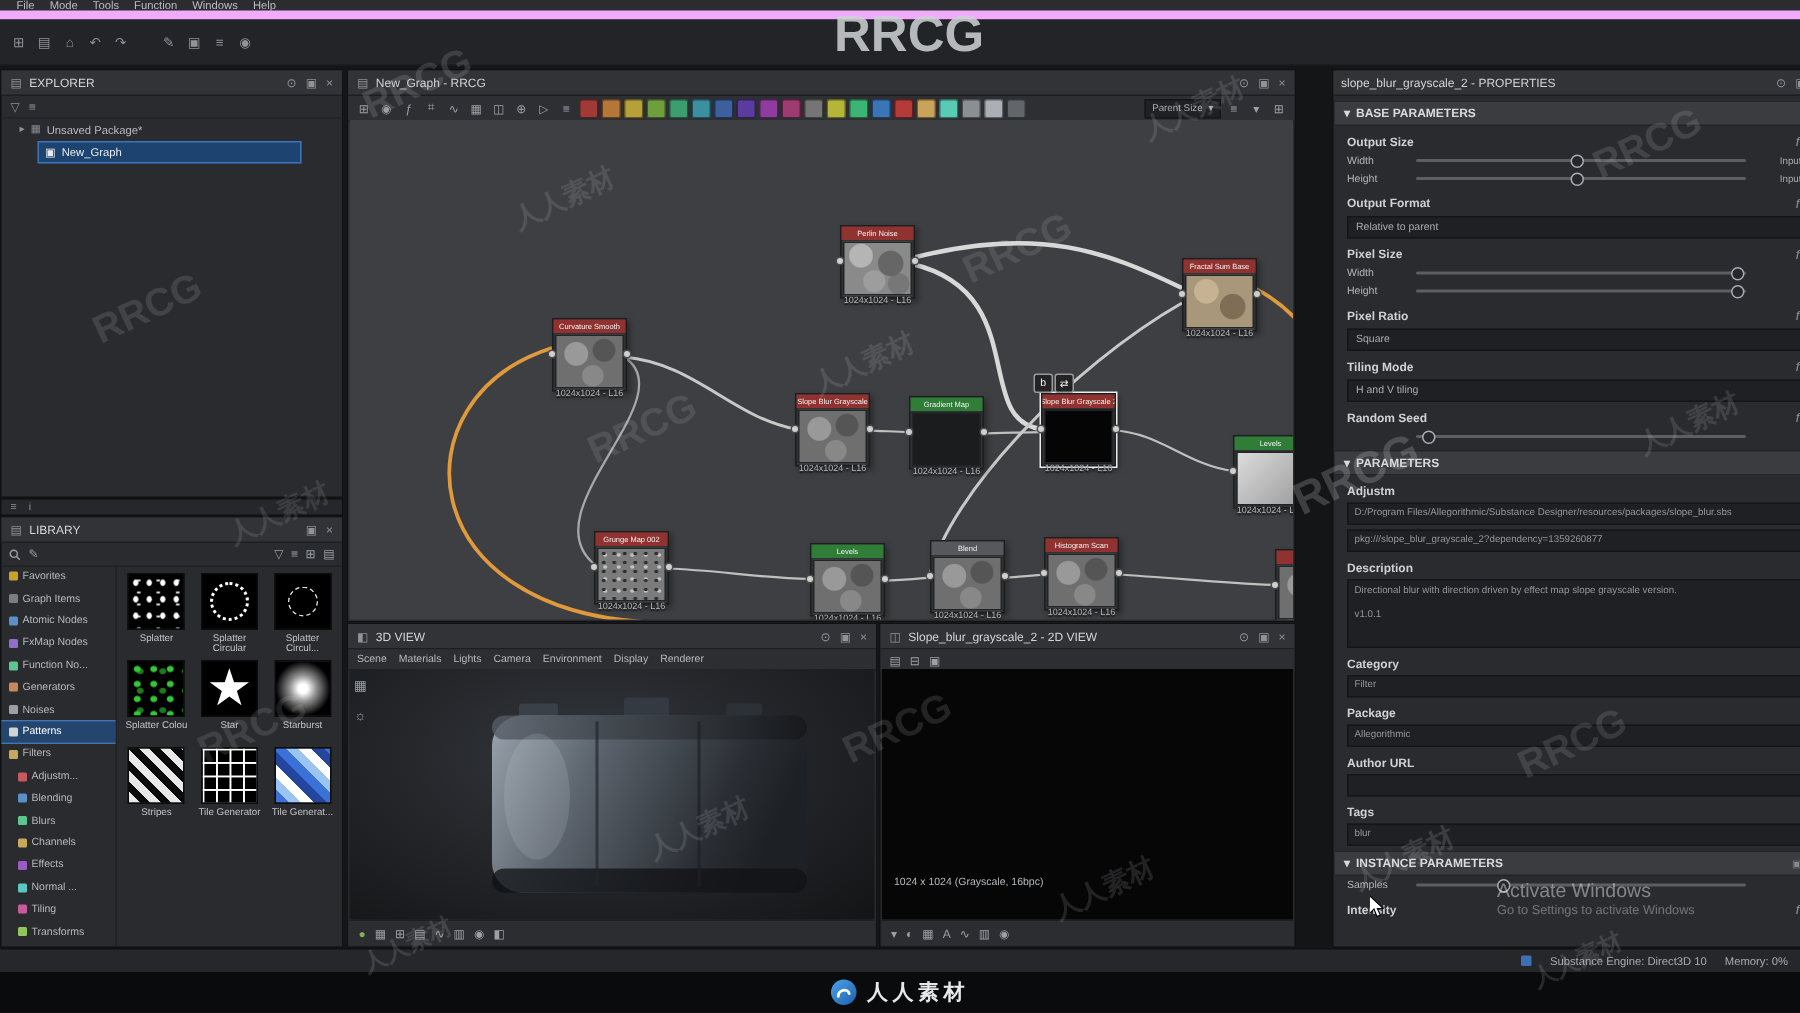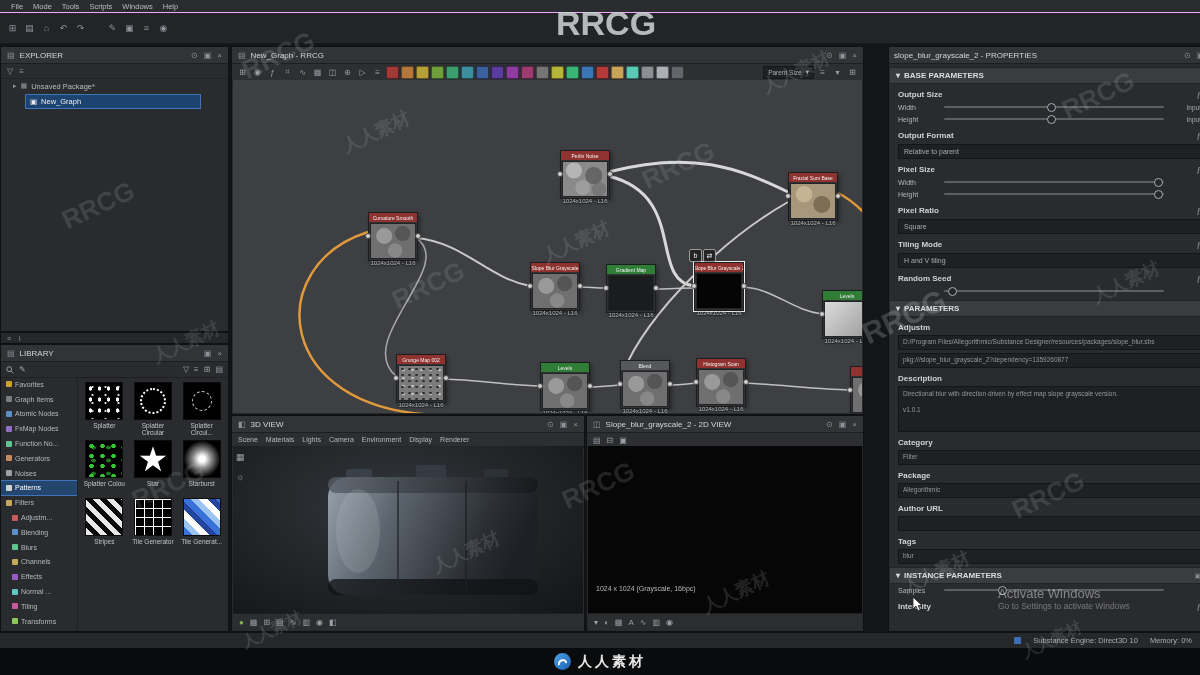--- a/index.html
+++ b/index.html
@@ -7,7 +7,7 @@
   #app{position:relative;width:1200px;height:675px;background:#141517;overflow:hidden;}
 
   
-  #menubar{position:absolute;left:0;top:0;width:100%;height:13px;background:#2b2c2f;border-bottom:1px solid #f0abfc;display:flex;align-items:center;padding-left:6px;box-sizing:border-box;z-index:5;}
+  #menubar{position:absolute;left:0;top:0;width:100%;height:13px;background:#2b2c2f;border-bottom:6px solid #f0abfc;display:flex;align-items:center;padding-left:6px;box-sizing:border-box;z-index:5;}
   #menubar span{font-size:7.5px;color:#b9bcbf;padding:0 5px;}
   #toolbar{position:absolute;left:0;top:13px;width:100%;height:31px;background:#232427;border-bottom:1px solid #18191b;display:flex;align-items:center;gap:3px;padding-left:5px;box-sizing:border-box;z-index:5;}
   .tgroup{display:flex;gap:2px;margin-right:14px;}

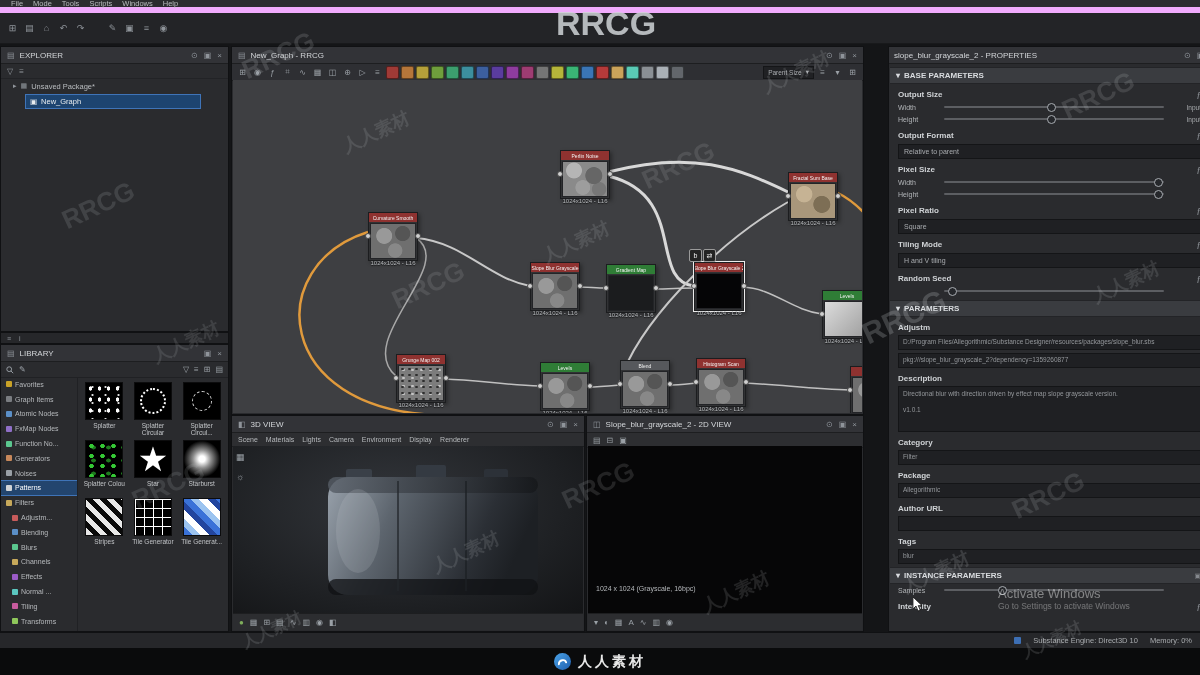--- a/index.html
+++ b/index.html
@@ -135,7 +135,7 @@
       <span>File</span>
       <span>Mode</span>
       <span>Tools</span>
-      <span>Scripts</span>
+      <span>Function</span>
       <span>Windows</span>
       <span>Help</span>
     </div>

